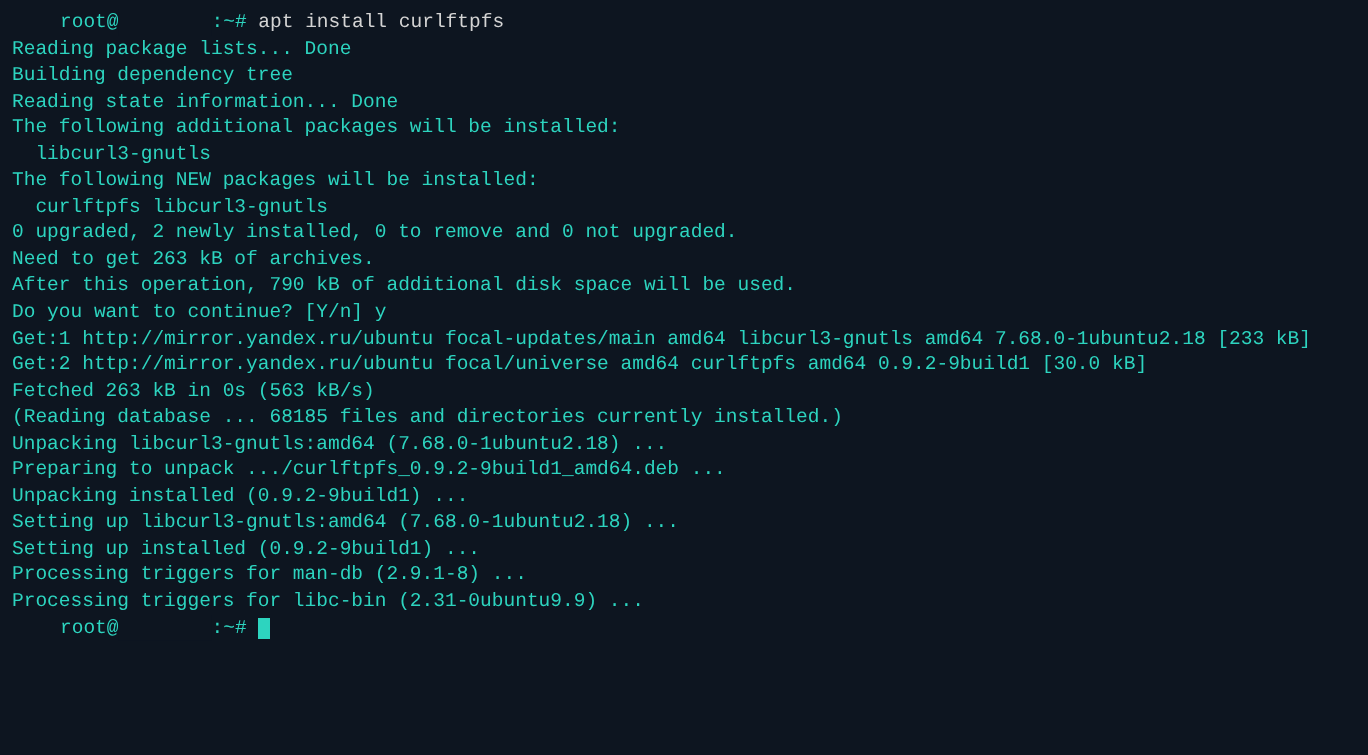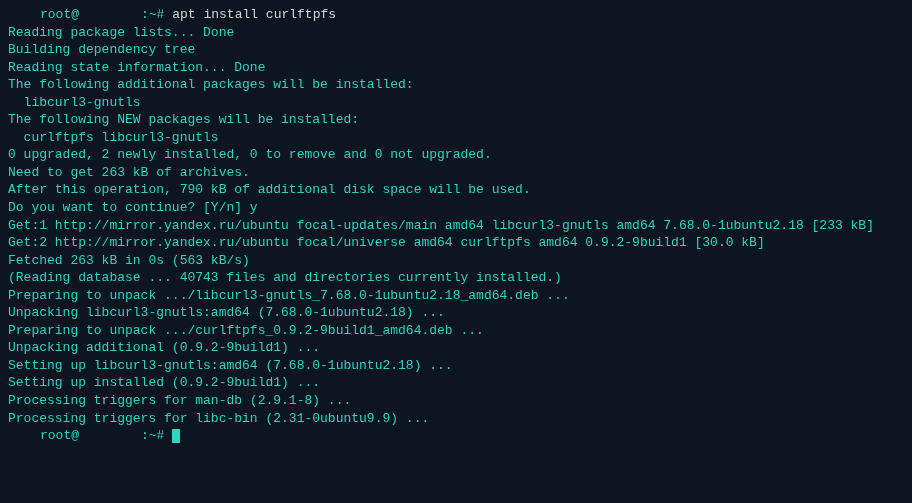--- a/index.html
+++ b/index.html
@@ -62,7 +62,7 @@
   <div class="line">Get:1 http://mirror.yandex.ru/ubuntu focal-updates/main amd64 libcurl3-gnutls amd64 7.68.0-1ubuntu2.18 [233 kB]</div>
   <div class="line">Get:2 http://mirror.yandex.ru/ubuntu focal/universe amd64 curlftpfs amd64 0.9.2-9build1 [30.0 kB]</div>
   <div class="line">Fetched 263 kB in 0s (563 kB/s)</div>
-  <div class="line">(Reading database ... 40743 files and directories currently installed.)</div>
+  <div class="line">(Reading database ... 68185 files and directories currently installed.)</div>
   <div class="line">Preparing to unpack .../libcurl3-gnutls_7.68.0-1ubuntu2.18_amd64.deb ...</div>
   <div class="line">Unpacking libcurl3-gnutls:amd64 (7.68.0-1ubuntu2.18) ...</div>
   <div class="line">Preparing to unpack .../curlftpfs_0.9.2-9build1_amd64.deb ...</div>

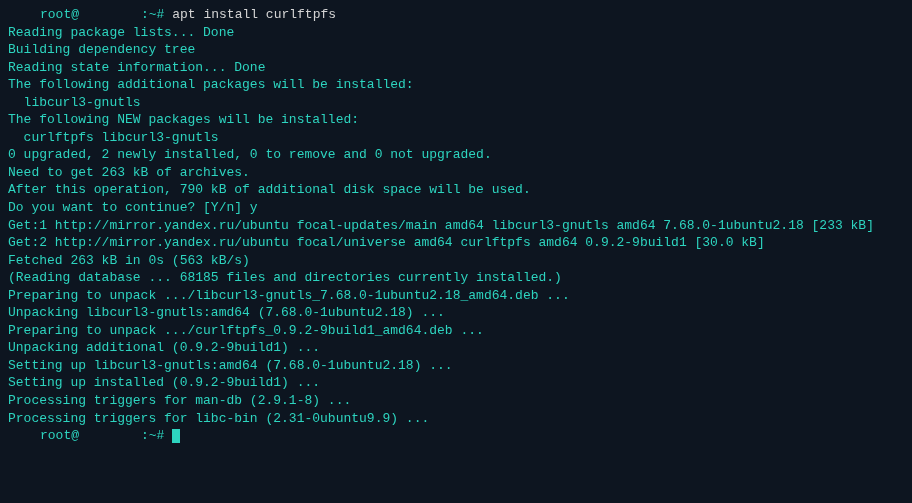--- a/index.html
+++ b/index.html
@@ -63,7 +63,6 @@
   <div class="line">Get:2 http://mirror.yandex.ru/ubuntu focal/universe amd64 curlftpfs amd64 0.9.2-9build1 [30.0 kB]</div>
   <div class="line">Fetched 263 kB in 0s (563 kB/s)</div>
   <div class="line">(Reading database ... 68185 files and directories currently installed.)</div>
-  <div class="line">Preparing to unpack .../libcurl3-gnutls_7.68.0-1ubuntu2.18_amd64.deb ...</div>
   <div class="line">Unpacking libcurl3-gnutls:amd64 (7.68.0-1ubuntu2.18) ...</div>
   <div class="line">Preparing to unpack .../curlftpfs_0.9.2-9build1_amd64.deb ...</div>
   <div class="line">Unpacking additional (0.9.2-9build1) ...</div>

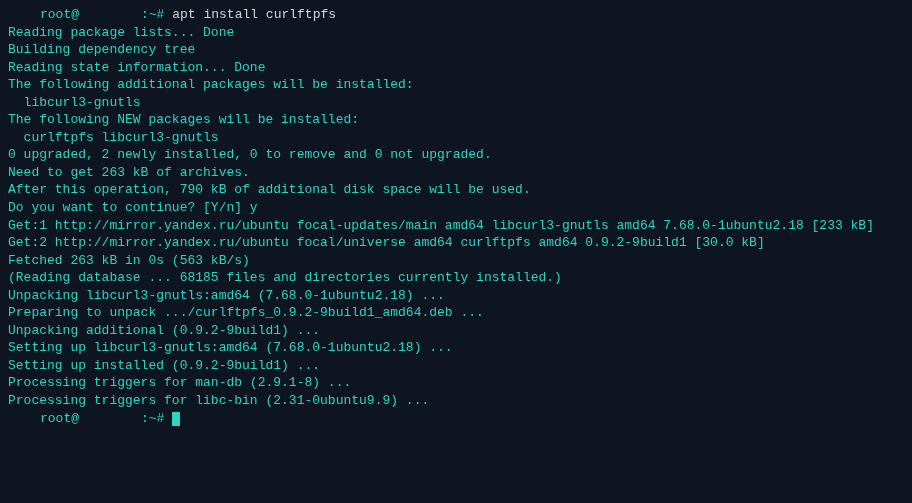--- a/index.html
+++ b/index.html
@@ -65,7 +65,7 @@
   <div class="line">(Reading database ... 68185 files and directories currently installed.)</div>
   <div class="line">Unpacking libcurl3-gnutls:amd64 (7.68.0-1ubuntu2.18) ...</div>
   <div class="line">Preparing to unpack .../curlftpfs_0.9.2-9build1_amd64.deb ...</div>
-  <div class="line">Unpacking additional (0.9.2-9build1) ...</div>
+  <div class="line">Unpacking installed (0.9.2-9build1) ...</div>
   <div class="line">Setting up libcurl3-gnutls:amd64 (7.68.0-1ubuntu2.18) ...</div>
   <div class="line">Setting up installed (0.9.2-9build1) ...</div>
   <div class="line">Processing triggers for man-db (2.9.1-8) ...</div>

